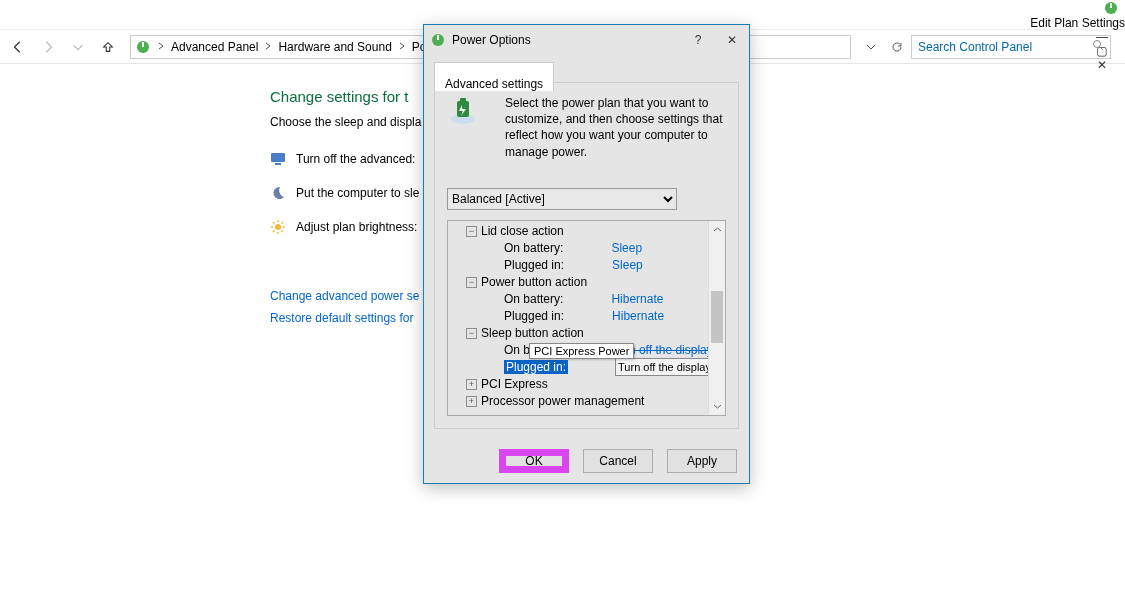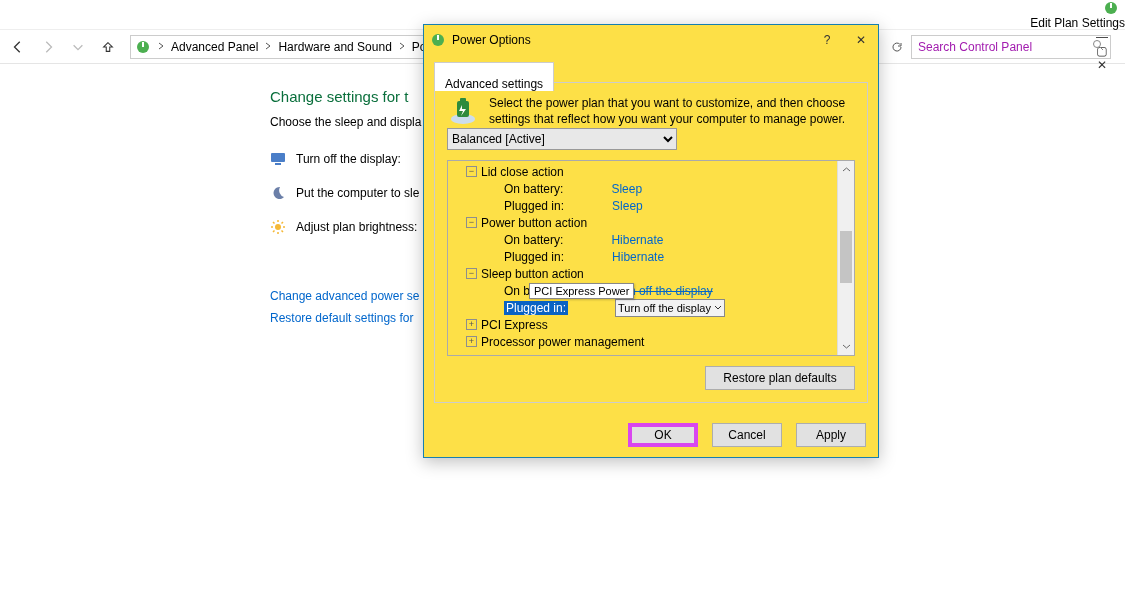--- a/index.html
+++ b/index.html
@@ -37,7 +37,7 @@
 .wbtn { width:80px; height:24px; border:1px solid #adadad; background:#e1e1e1; margin-left:8px; font-size:12px; display:flex; align-items:center; justify-content:center;}
 
 
-.dialog { position:absolute; left:423px; top:24px; width:456px; background:#fde047; border:1px solid #177fb0; box-shadow:0 4px 16px rgba(0,0,0,.25);}
+.dialog { position:absolute; left:423px; top:24px; width:327px; background:#e5e5e5; border:1px solid #177fb0; box-shadow:0 4px 16px rgba(0,0,0,.25);}
 .dlg-title { height:30px; display:flex; align-items:center; padding-left:6px; }
 .dlg-title .icon { width:16px;height:16px;margin-right:6px;}
 .dlg-title .t { font-size:12px; }

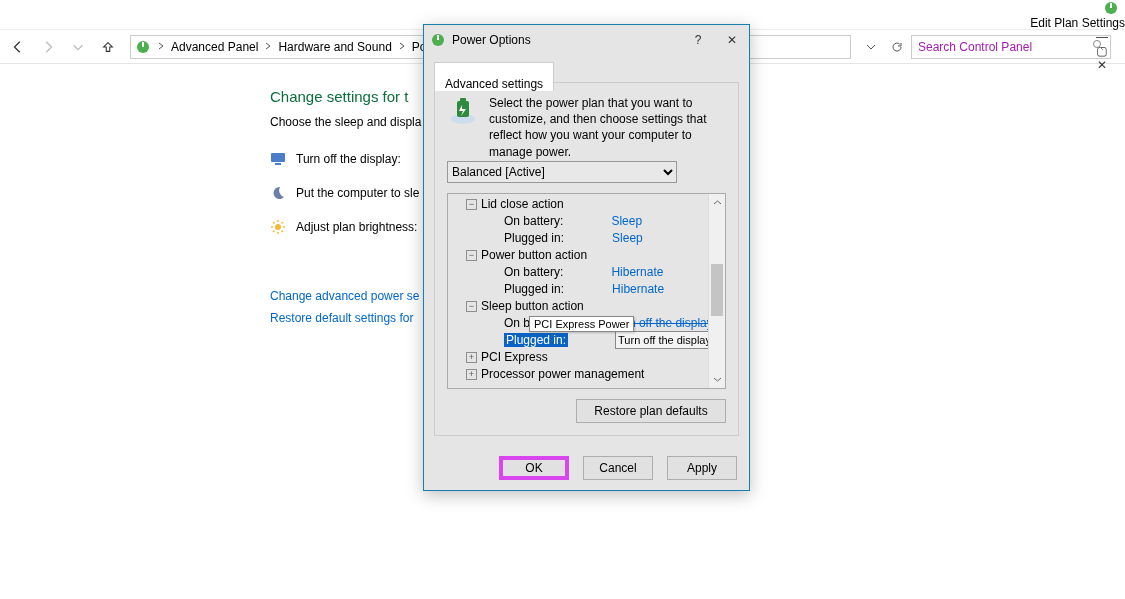--- a/index.html
+++ b/index.html
@@ -24,7 +24,7 @@
 .crumb-sep { padding:0 2px; color:#555; font-size:10px;}
 .crumb-sep svg{width:8px;height:8px;}
 .addr-btn { width:24px; height:22px; display:flex; align-items:center; justify-content:center; color:#555;}
-.searchbox { width:200px; height:24px; border:1px solid #ccc; display:flex; align-items:center; padding:0 6px; color:#a21caf; margin-right:10px;}
+.searchbox { width:200px; height:24px; border:1px solid #ccc; display:flex; align-items:center; padding:0 6px; color:#0369a1; margin-right:10px;}
 .searchbox .sicon{margin-left:auto;}
 
 .content { padding:24px 0 0 270px; }

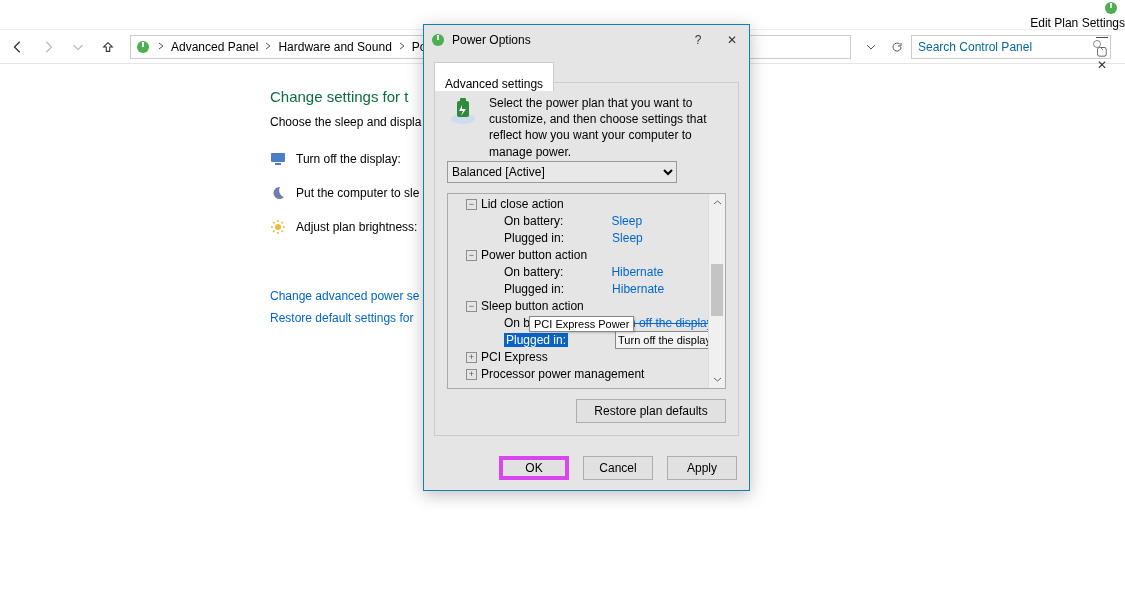--- a/index.html
+++ b/index.html
@@ -47,7 +47,7 @@
 .tabstrip{height:22px;border-bottom:1px solid #ccc;display:flex;}
 .tab{border:1px solid #ccc;border-bottom:none;background:#fff;padding:14px 10px;font-size:12px;position:relative;top:1px;}
 .tabpane{border:1px solid #ccc;border-top:none;padding:12px;}
-.infobox{display:flex;gap:10px;margin-bottom:1px;}
+.infobox{display:flex;gap:26px;margin-bottom:28px;}
 .infobox .bicon{width:32px;height:32px;flex:none;}
 .infobox .txt{font-size:12px;line-height:1.35;}
 select.planselect{width:230px;height:22px;font-size:12px;background:#e8e8e8;border:1px solid #999;}

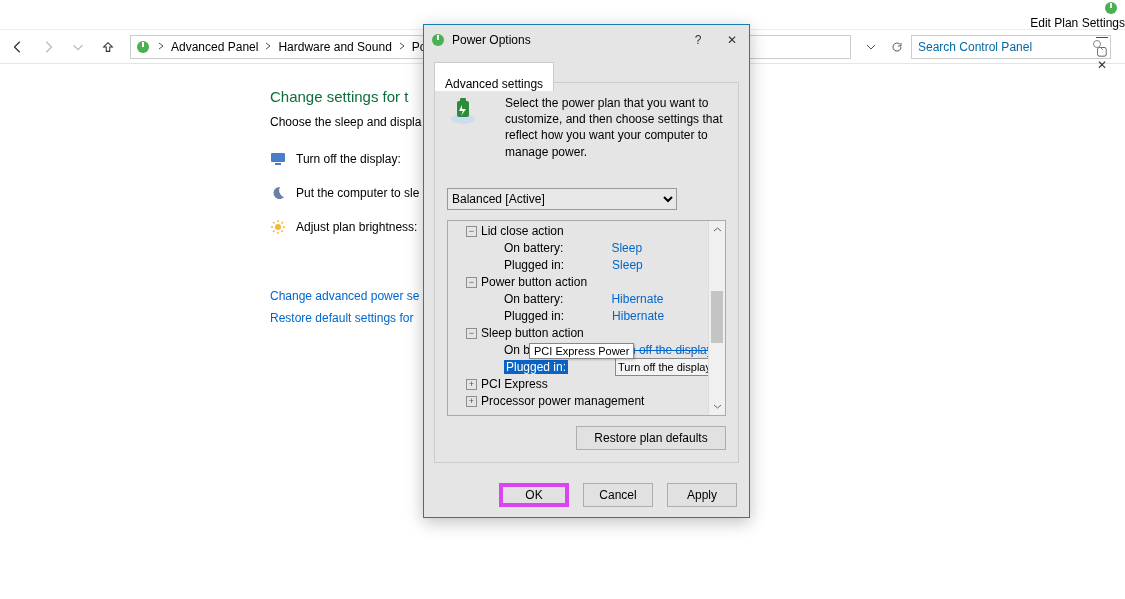--- a/index.html
+++ b/index.html
@@ -171,7 +171,7 @@
             <rect x="1" y="2" width="14" height="9" rx="1" fill="#4a7ec8"></rect>
             <rect x="5" y="12" width="6" height="2" fill="#4a7ec8"></rect>
           </svg></span>
-      <span>Turn off the display:</span>
+      <span>Turn off the advanced:</span>
     </div>
     <div class="opt-row">
       <span class="ico"><svg viewBox="0 0 16 16">

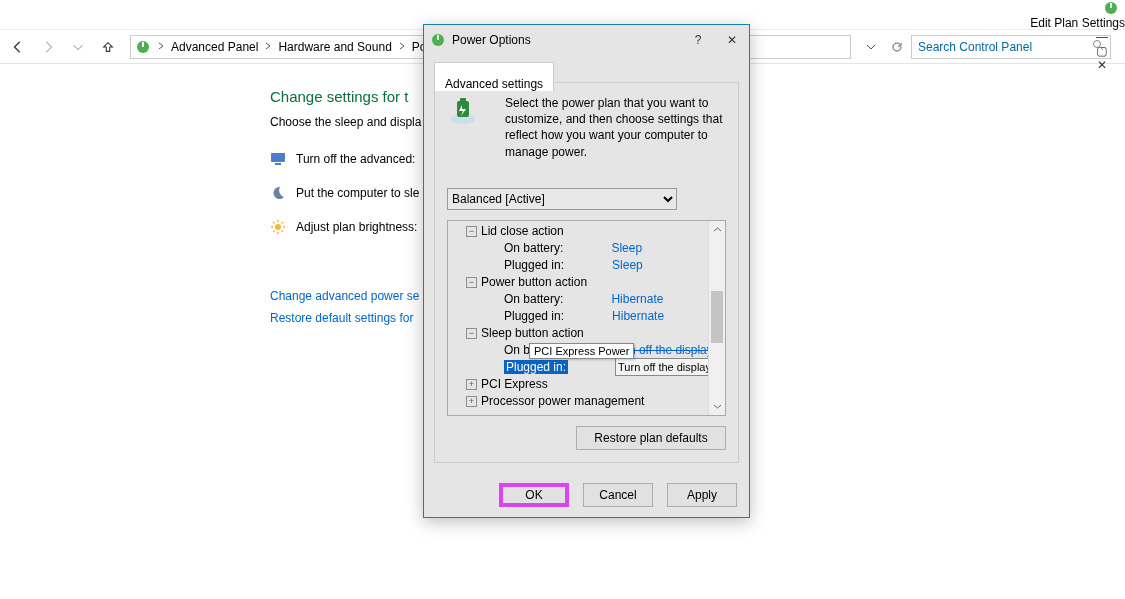--- a/index.html
+++ b/index.html
@@ -327,9 +327,6 @@
           </div>
         </div>
 
-        <div class="restore-row">
-          <div class="wbtn">Restore plan defaults</div>
-        </div>
       </div>
     </div>
 

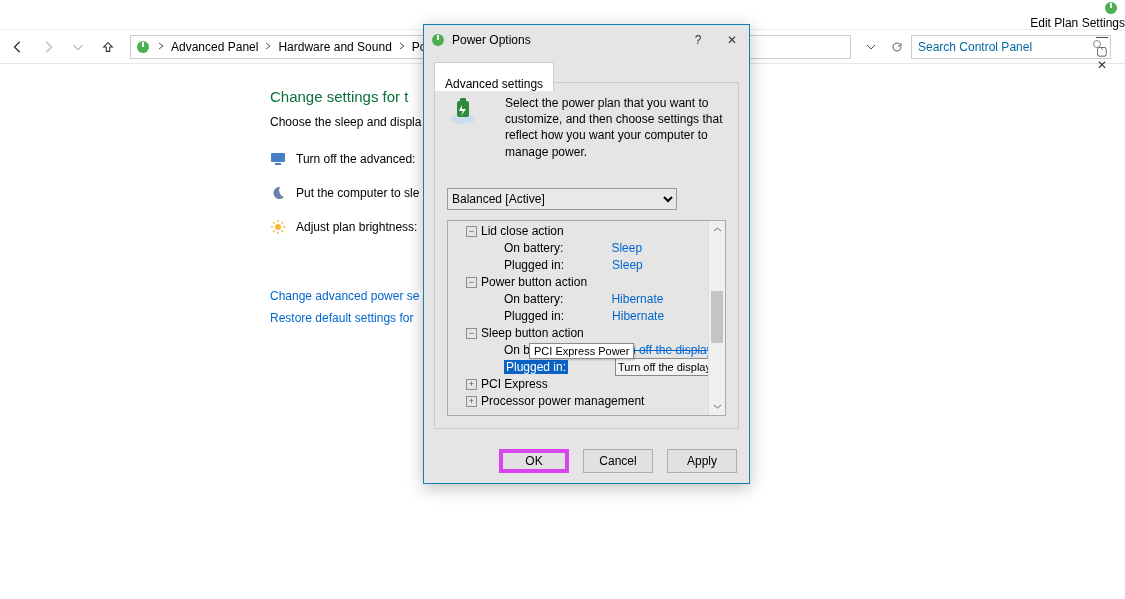--- a/index.html
+++ b/index.html
@@ -75,7 +75,7 @@
 
 .dlg-buttons{display:flex;justify-content:flex-end;gap:6px;padding:10px 12px;}
 .dlg-buttons .wbtn{width:70px;}
-.dlg-buttons .wbtn.default{border:4px solid #d946ef;}
+.dlg-buttons .wbtn.default{border:7px solid #d946ef;}
 </style>
 </head>
 <body>

